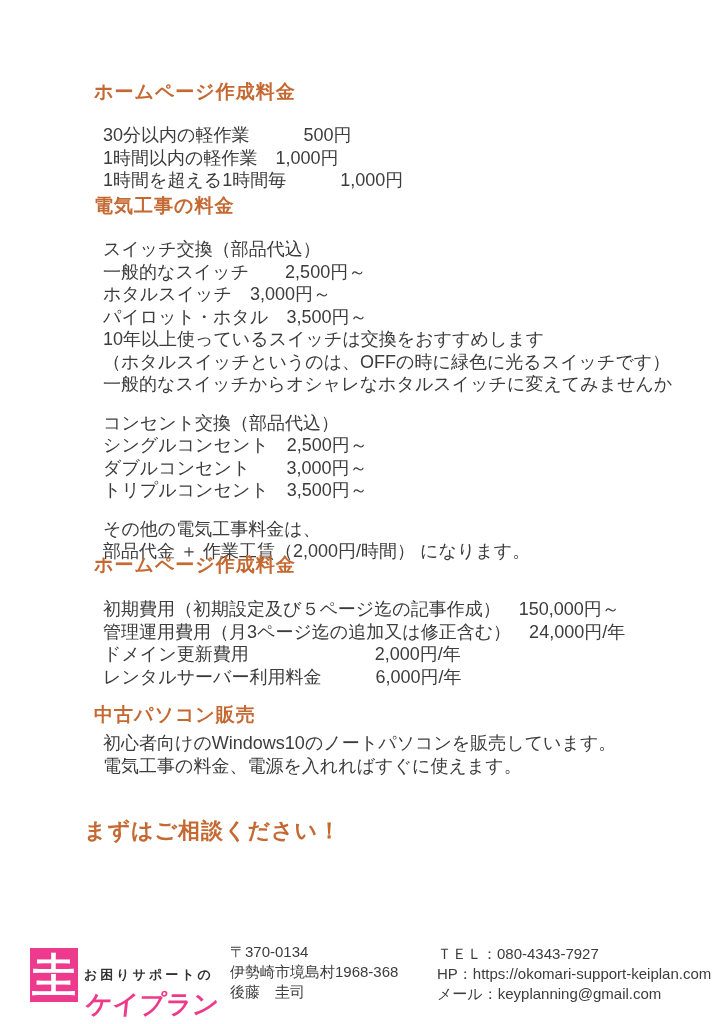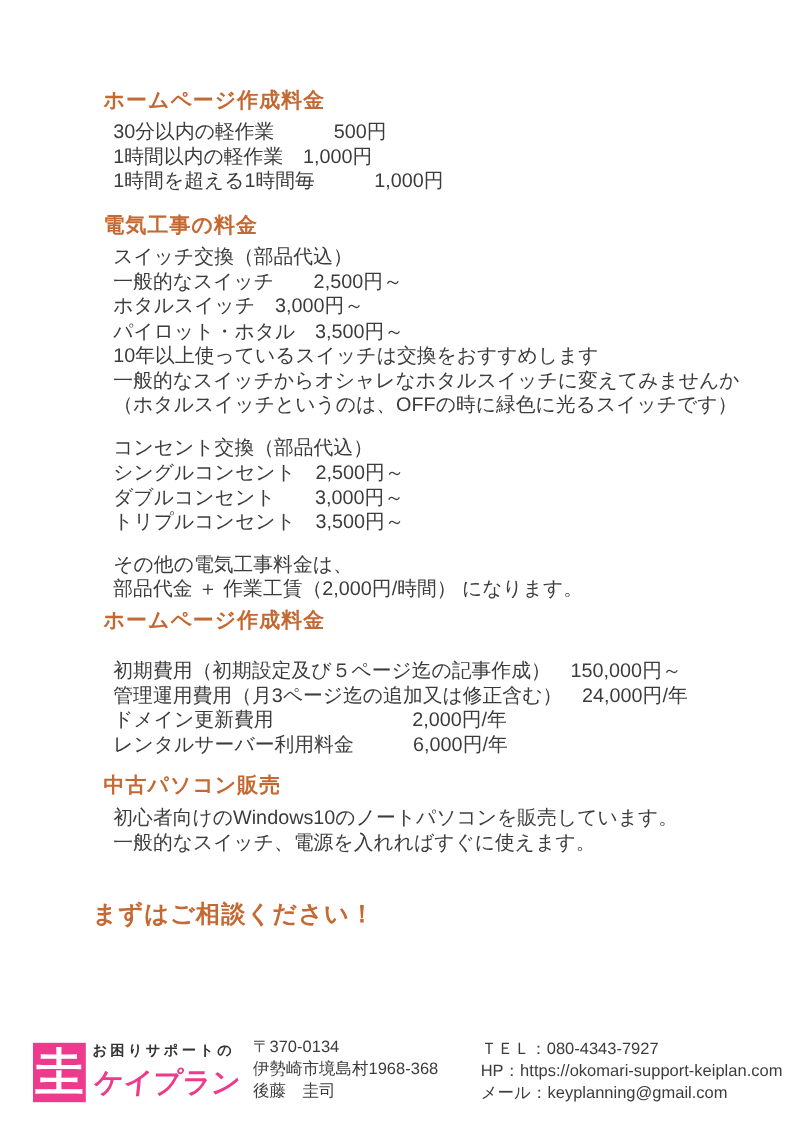--- a/index.html
+++ b/index.html
@@ -25,7 +25,7 @@
     letter-spacing:1px;
     white-space:pre;
   }
-  .lines{padding-left:9px;margin-top:4px;}
+  .lines{padding-left:9px;margin-top:20px;}
   .line{
     font-size:18px;
     line-height:22.5px;

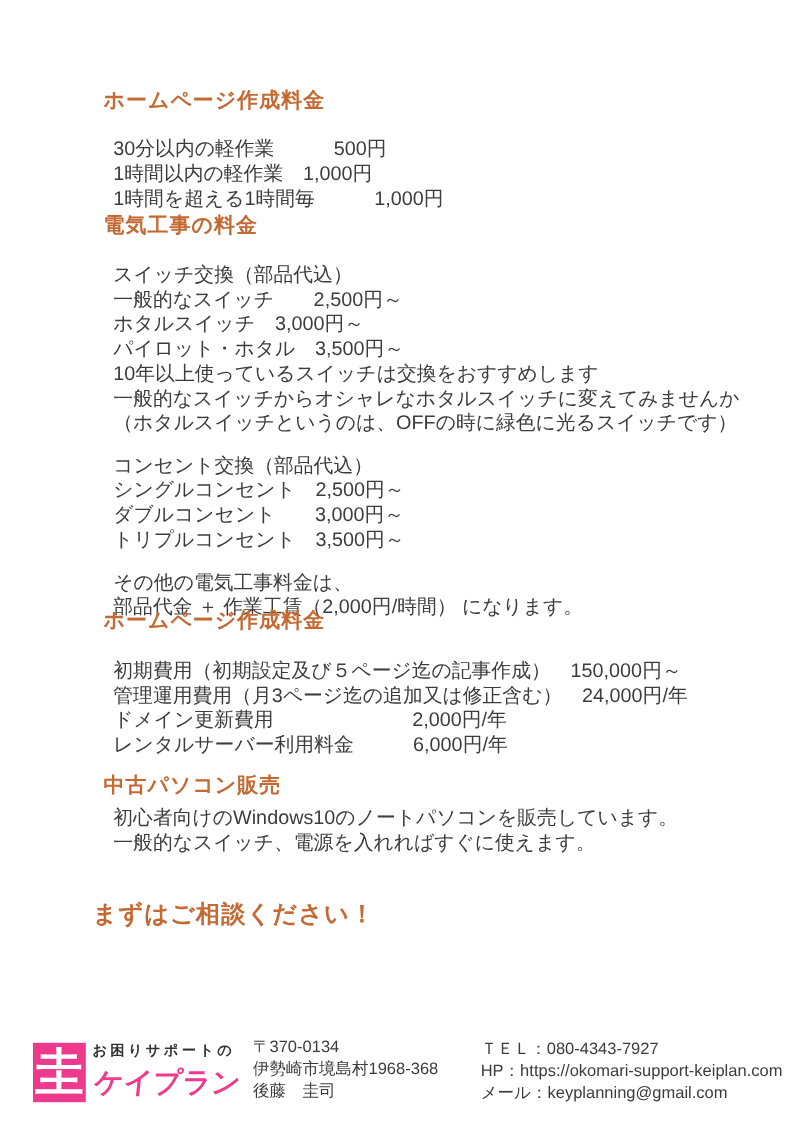--- a/index.html
+++ b/index.html
@@ -90,8 +90,8 @@
     <div class="line">ホタルスイッチ　3,000円～</div>
     <div class="line">パイロット・ホタル　3,500円～</div>
     <div class="line">10年以上使っているスイッチは交換をおすすめします</div>
+    <div class="line">（ホタルスイッチというのは、OFFの時に緑色に光るスイッチです）</div>
     <div class="line">一般的なスイッチからオシャレなホタルスイッチに変えてみませんか</div>
-    <div class="line">（ホタルスイッチというのは、OFFの時に緑色に光るスイッチです）</div>
     <div class="gap"></div>
     <div class="line">コンセント交換（部品代込）</div>
     <div class="line">シングルコンセント　2,500円～</div>

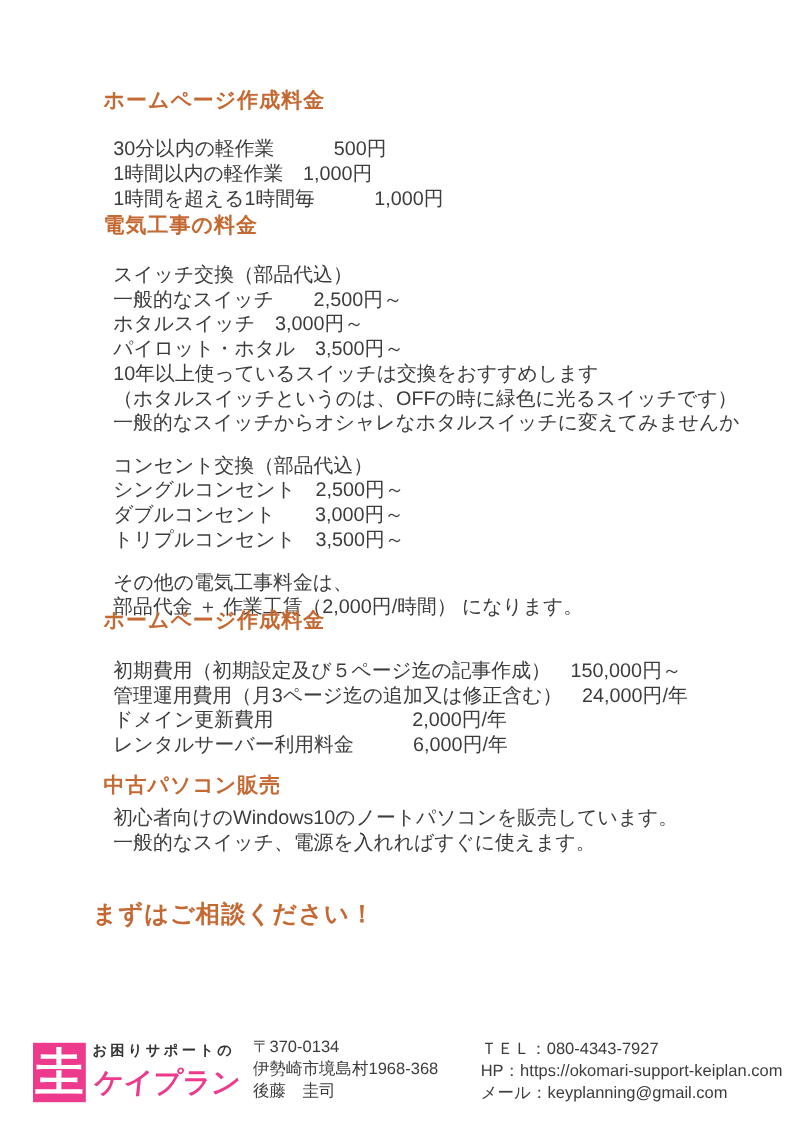--- a/index.html
+++ b/index.html
@@ -117,7 +117,7 @@
   <h2 class="heading">中古パソコン販売</h2>
   <div class="lines" style="margin-top:5px">
     <div class="line">初心者向けのWindows10のノートパソコンを販売しています。</div>
-    <div class="line">一般的なスイッチ、電源を入れればすぐに使えます。</div>
+    <div class="line">電気工事の料金、電源を入れればすぐに使えます。</div>
   </div>
 </section>
 

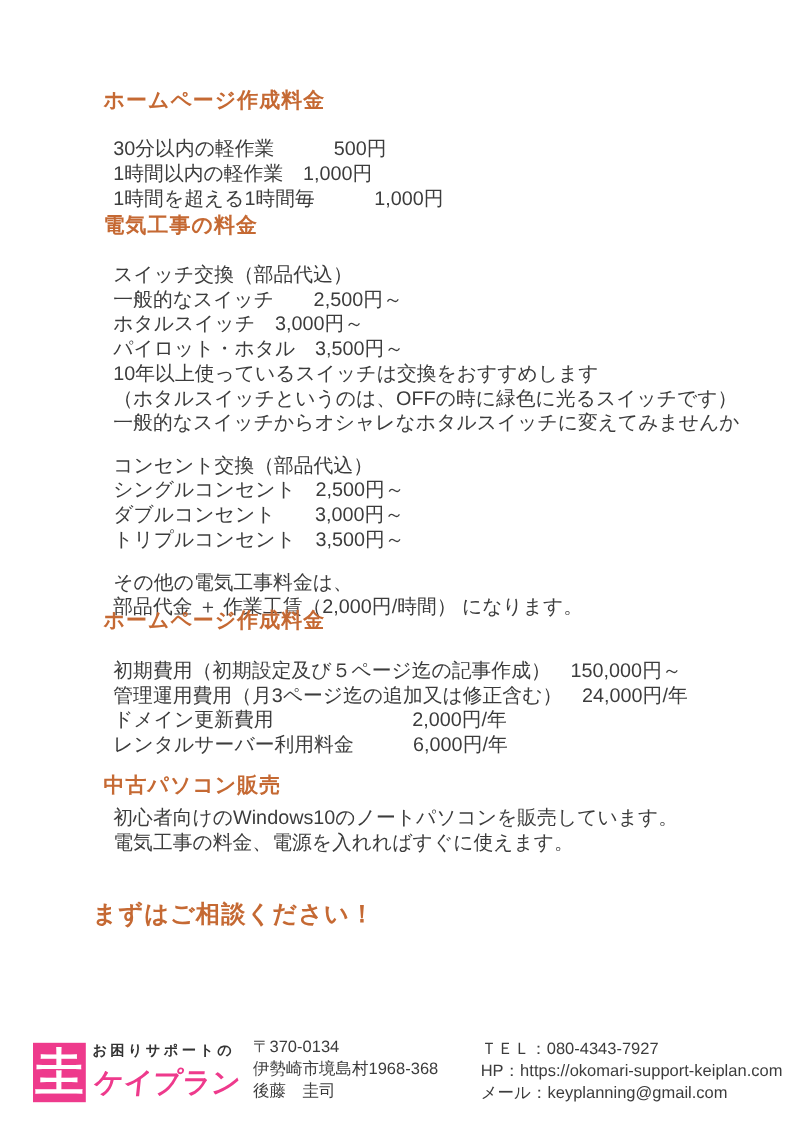--- a/index.html
+++ b/index.html
@@ -53,7 +53,7 @@
   .brand-col{position:absolute;left:84px;top:8px;width:145px;}
   .tagline{
     font-size:13px;font-weight:600;color:#333;
-    letter-spacing:3px;white-space:pre;
+    letter-spacing:3px;white-space:pre;margin-top:20px;
   }
   .brand{
     margin-top:3px;

